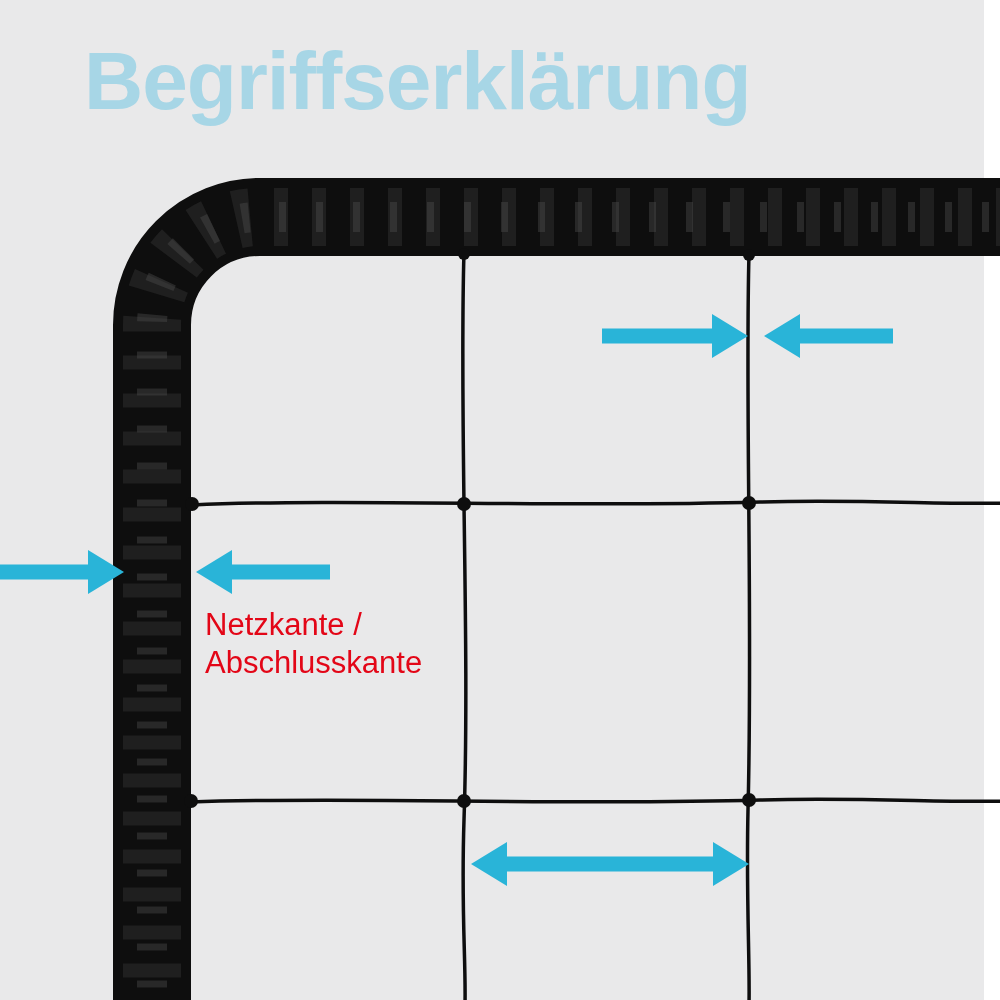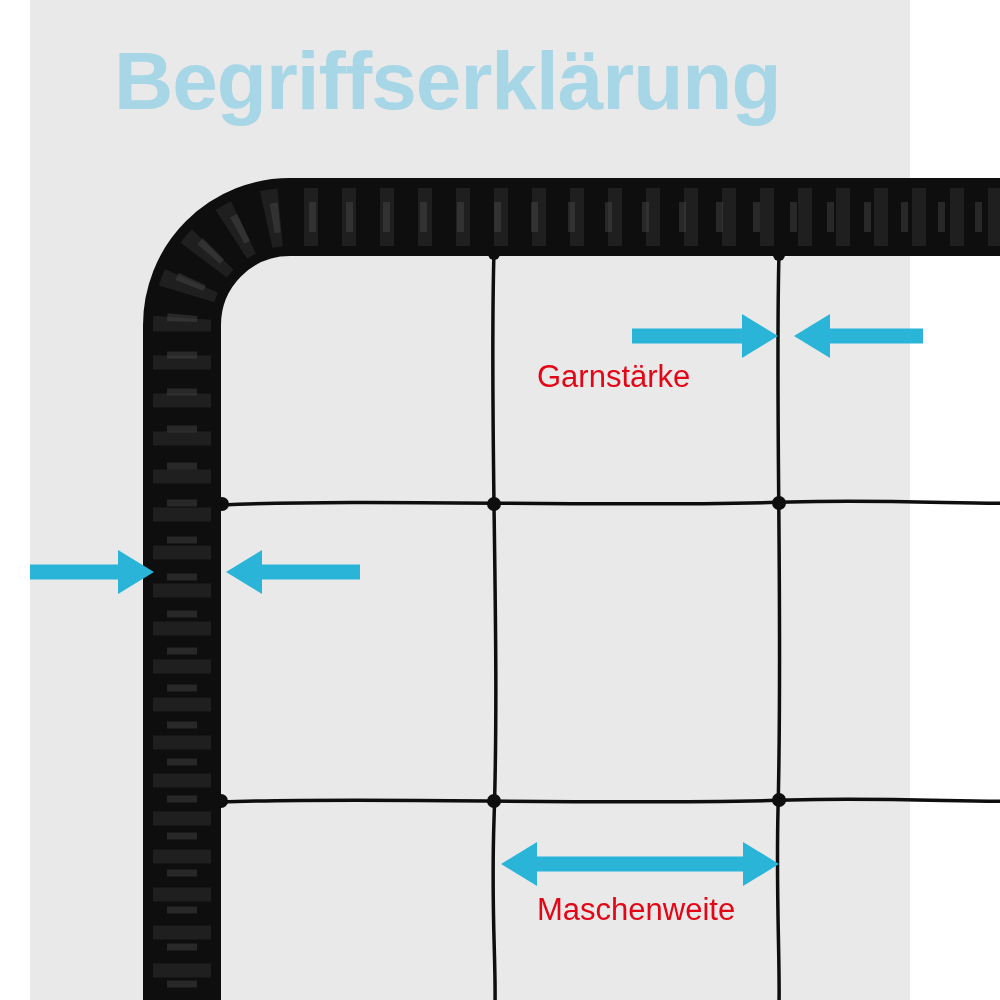--- a/index.html
+++ b/index.html
@@ -12,10 +12,9 @@
   }
   .stage {
     position: relative;
-    width: 880px;
+    width: 984px;
     height: 1000px;
     background: #e9e9ea;
-    margin-left: 30px;
   }
   .net-svg {
     position: absolute;

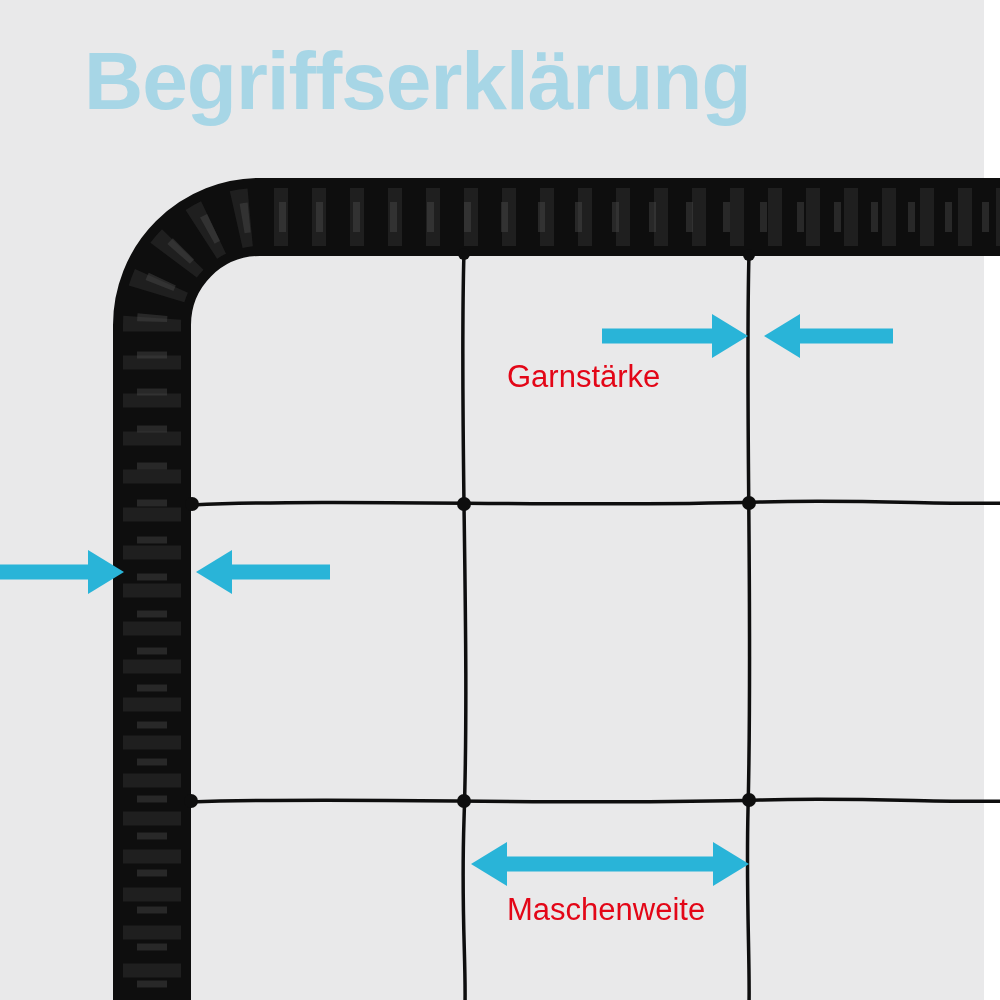--- a/index.html
+++ b/index.html
@@ -113,7 +113,6 @@
 
   <div class="page-title">Begriffserklärung</div>
 
-  <div class="diagram-label label-garnstaerke">Garnstärke</div>
 
 
   <div class="diagram-label label-maschenweite">Maschenweite</div>

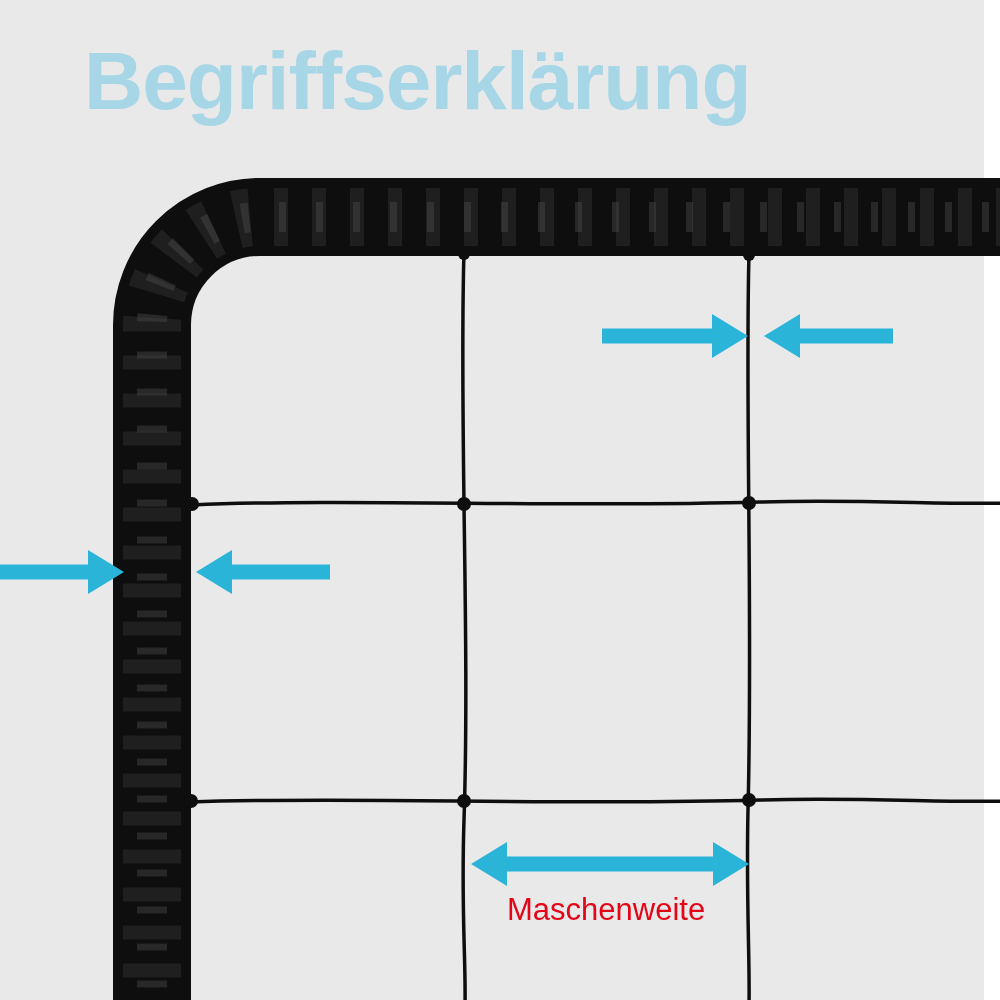--- a/index.html
+++ b/index.html
@@ -114,6 +114,10 @@
   <div class="page-title">Begriffserklärung</div>
 
 
+  <div class="diagram-label label-netzkante">
+    <div>Netzkante /</div>
+    <div>Abschlusskante</div>
+  </div>
 
   <div class="diagram-label label-maschenweite">Maschenweite</div>
 

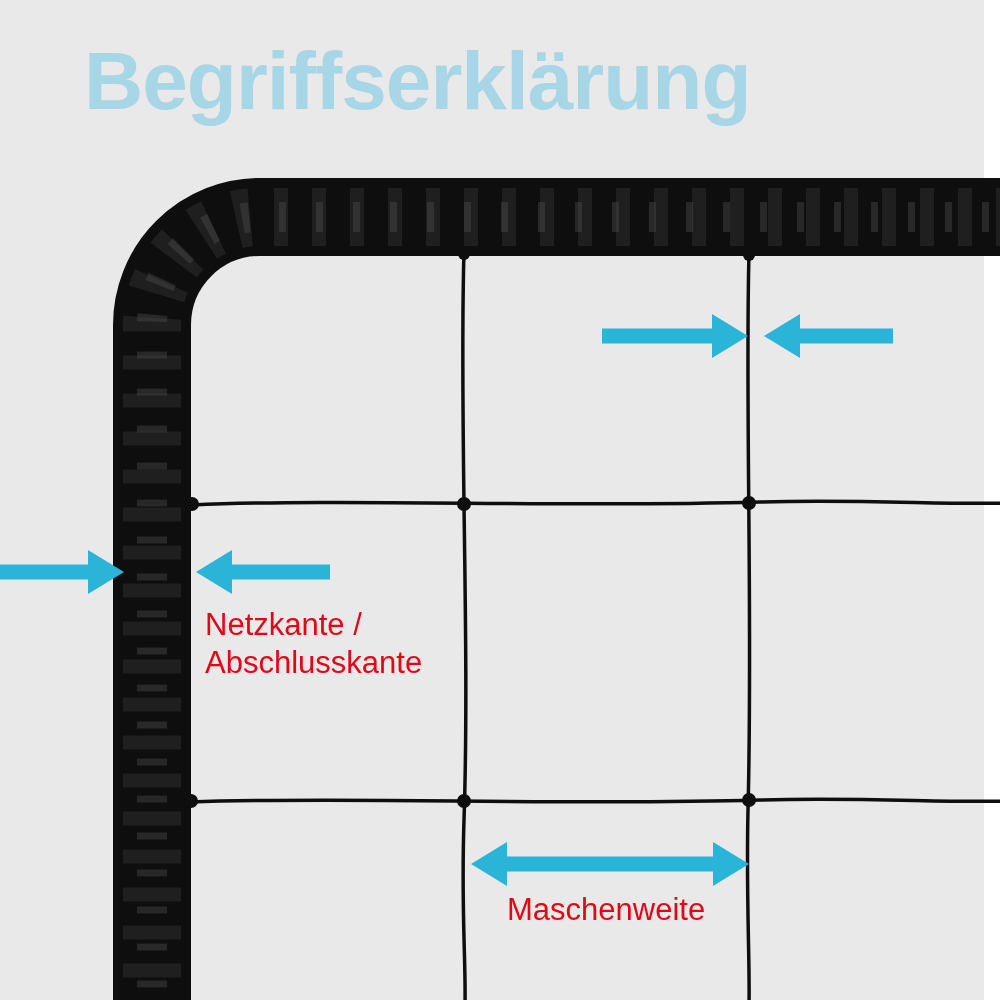--- a/index.html
+++ b/index.html
@@ -119,7 +119,6 @@
     <div>Abschlusskante</div>
   </div>
 
-  <div class="diagram-label label-maschenweite">Maschenweite</div>
 
 </div>
 

